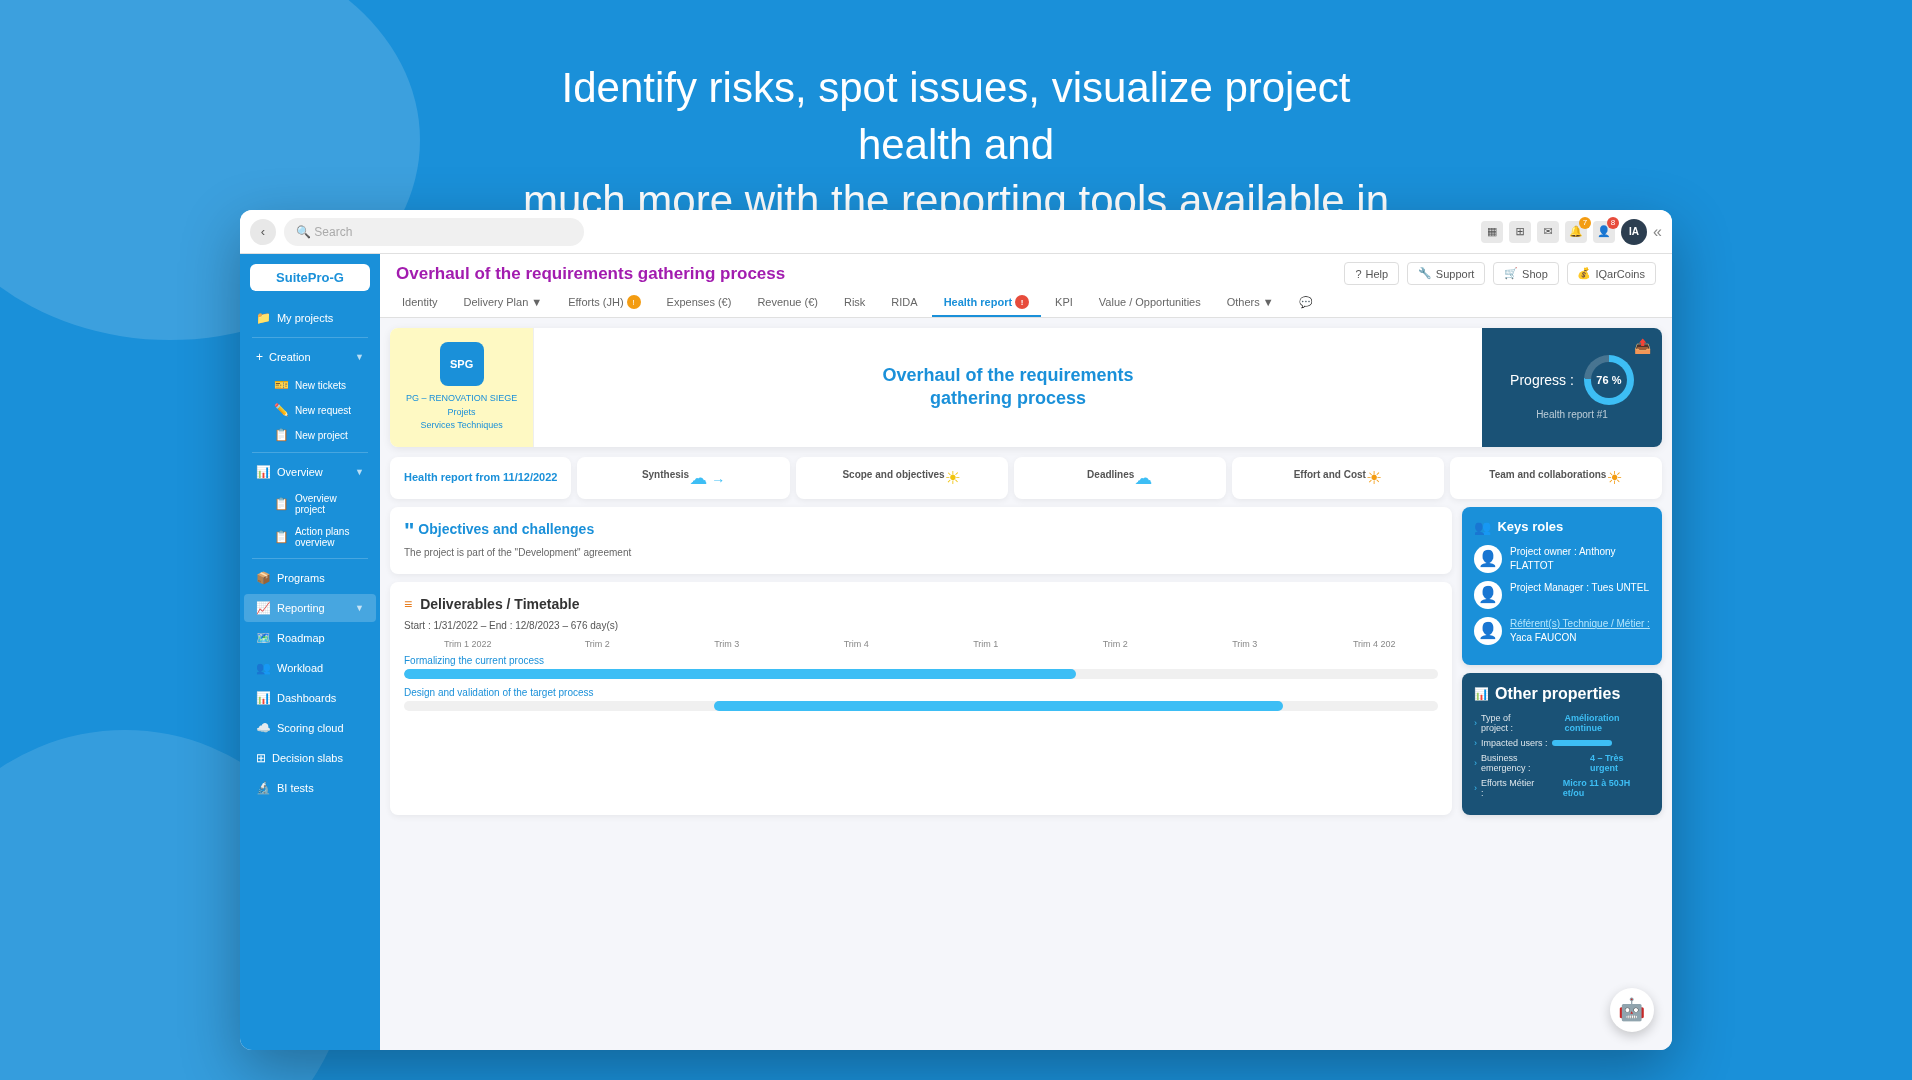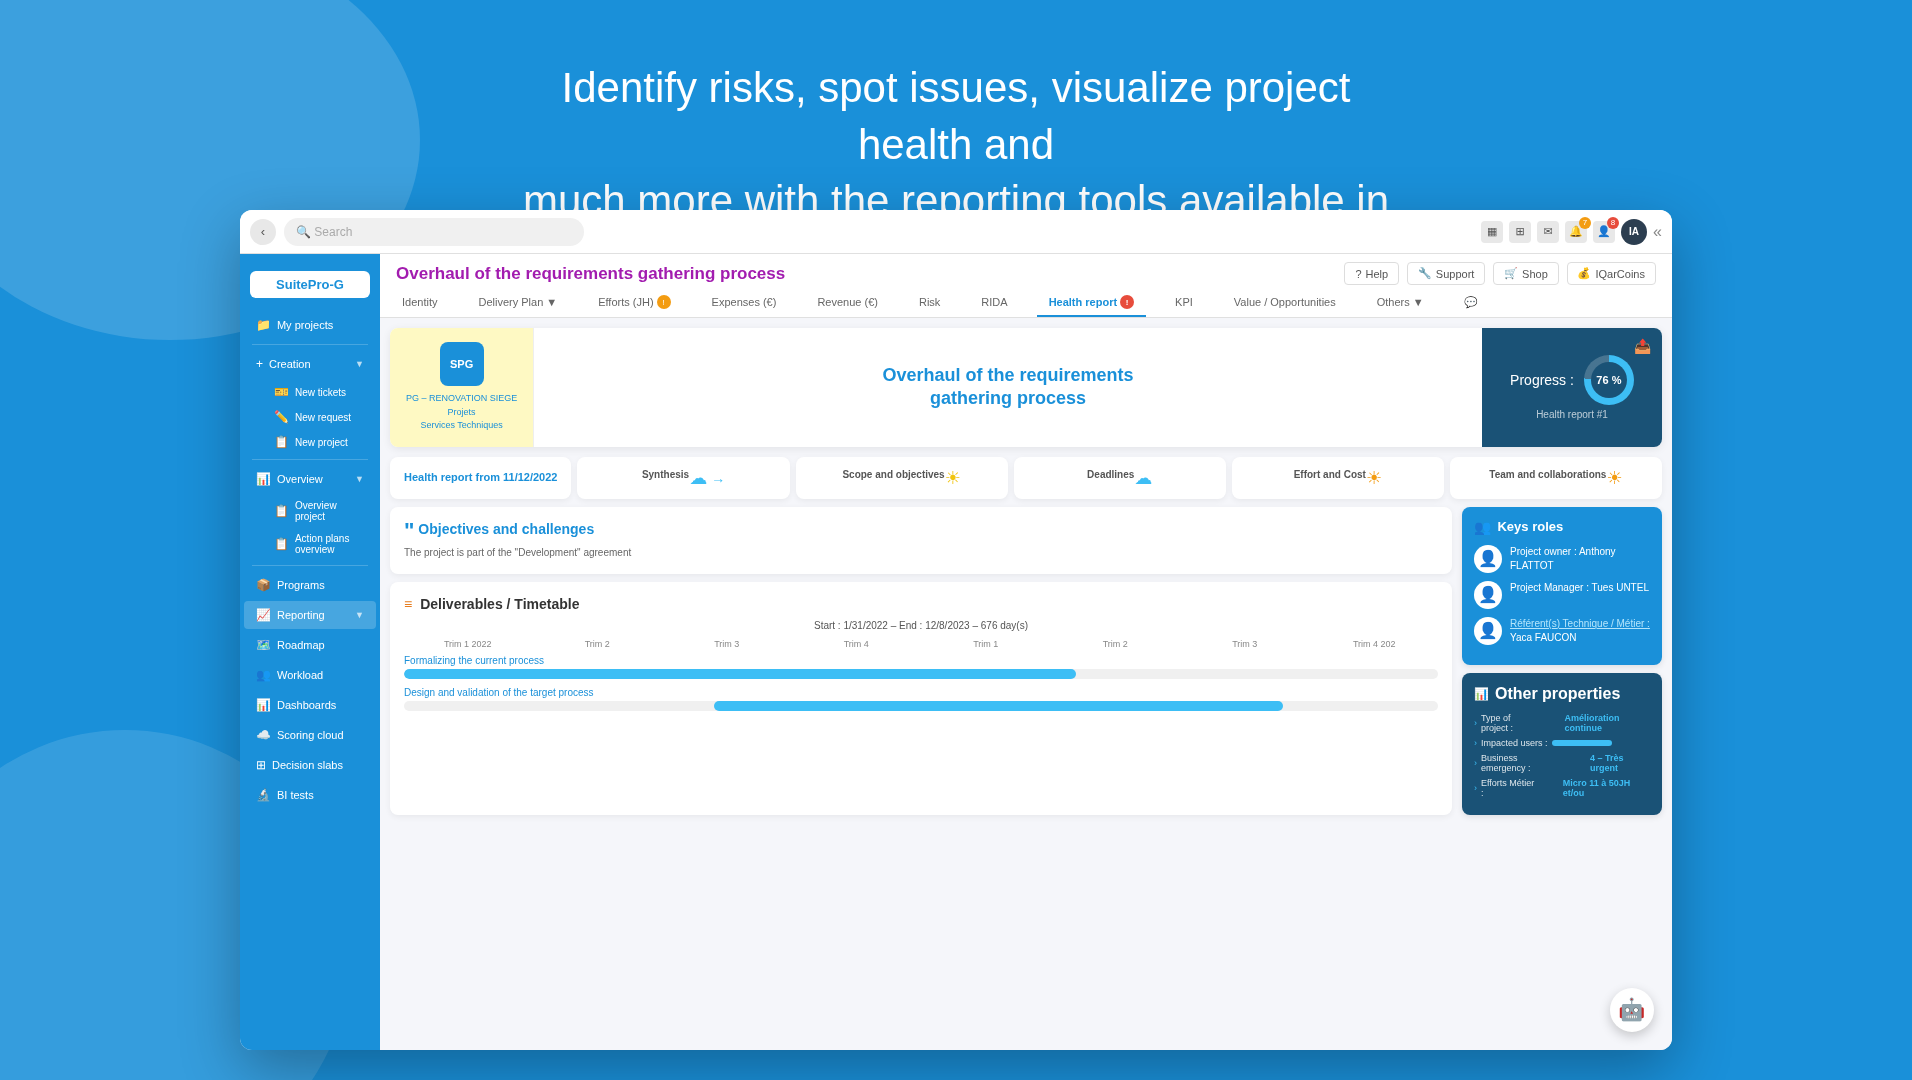--- a/index.html
+++ b/index.html
@@ -155,7 +155,7 @@
       flex-shrink: 0;
       display: flex;
       flex-direction: column;
-      padding-top: 17px;
+      padding-top: 10px;
     }
     .sidebar-logo {
       background: white;

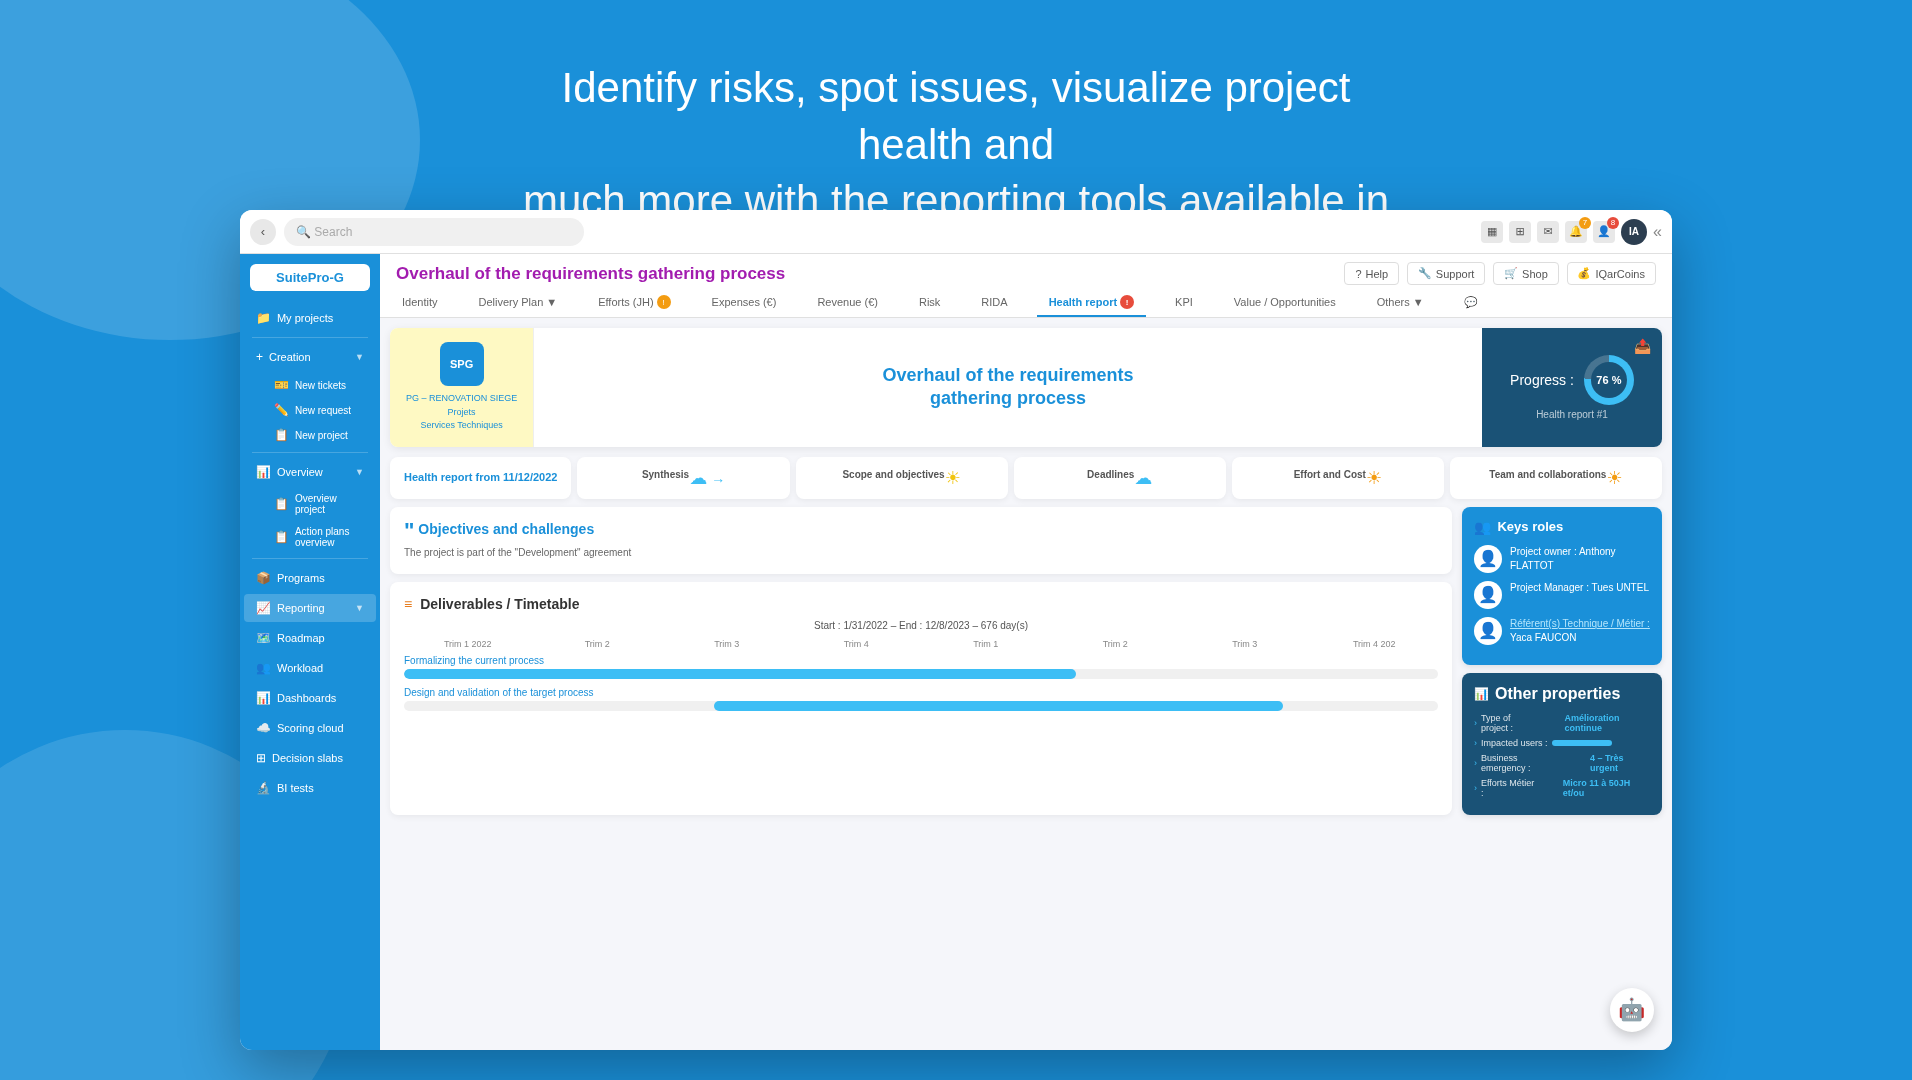--- a/index.html
+++ b/index.html
@@ -240,7 +240,7 @@
     .nav-tabs {
       display: flex;
       padding: 0 10px;
-      gap: 17px;
+      gap: 2px;
       overflow-x: auto;
     }
     .nav-tab {

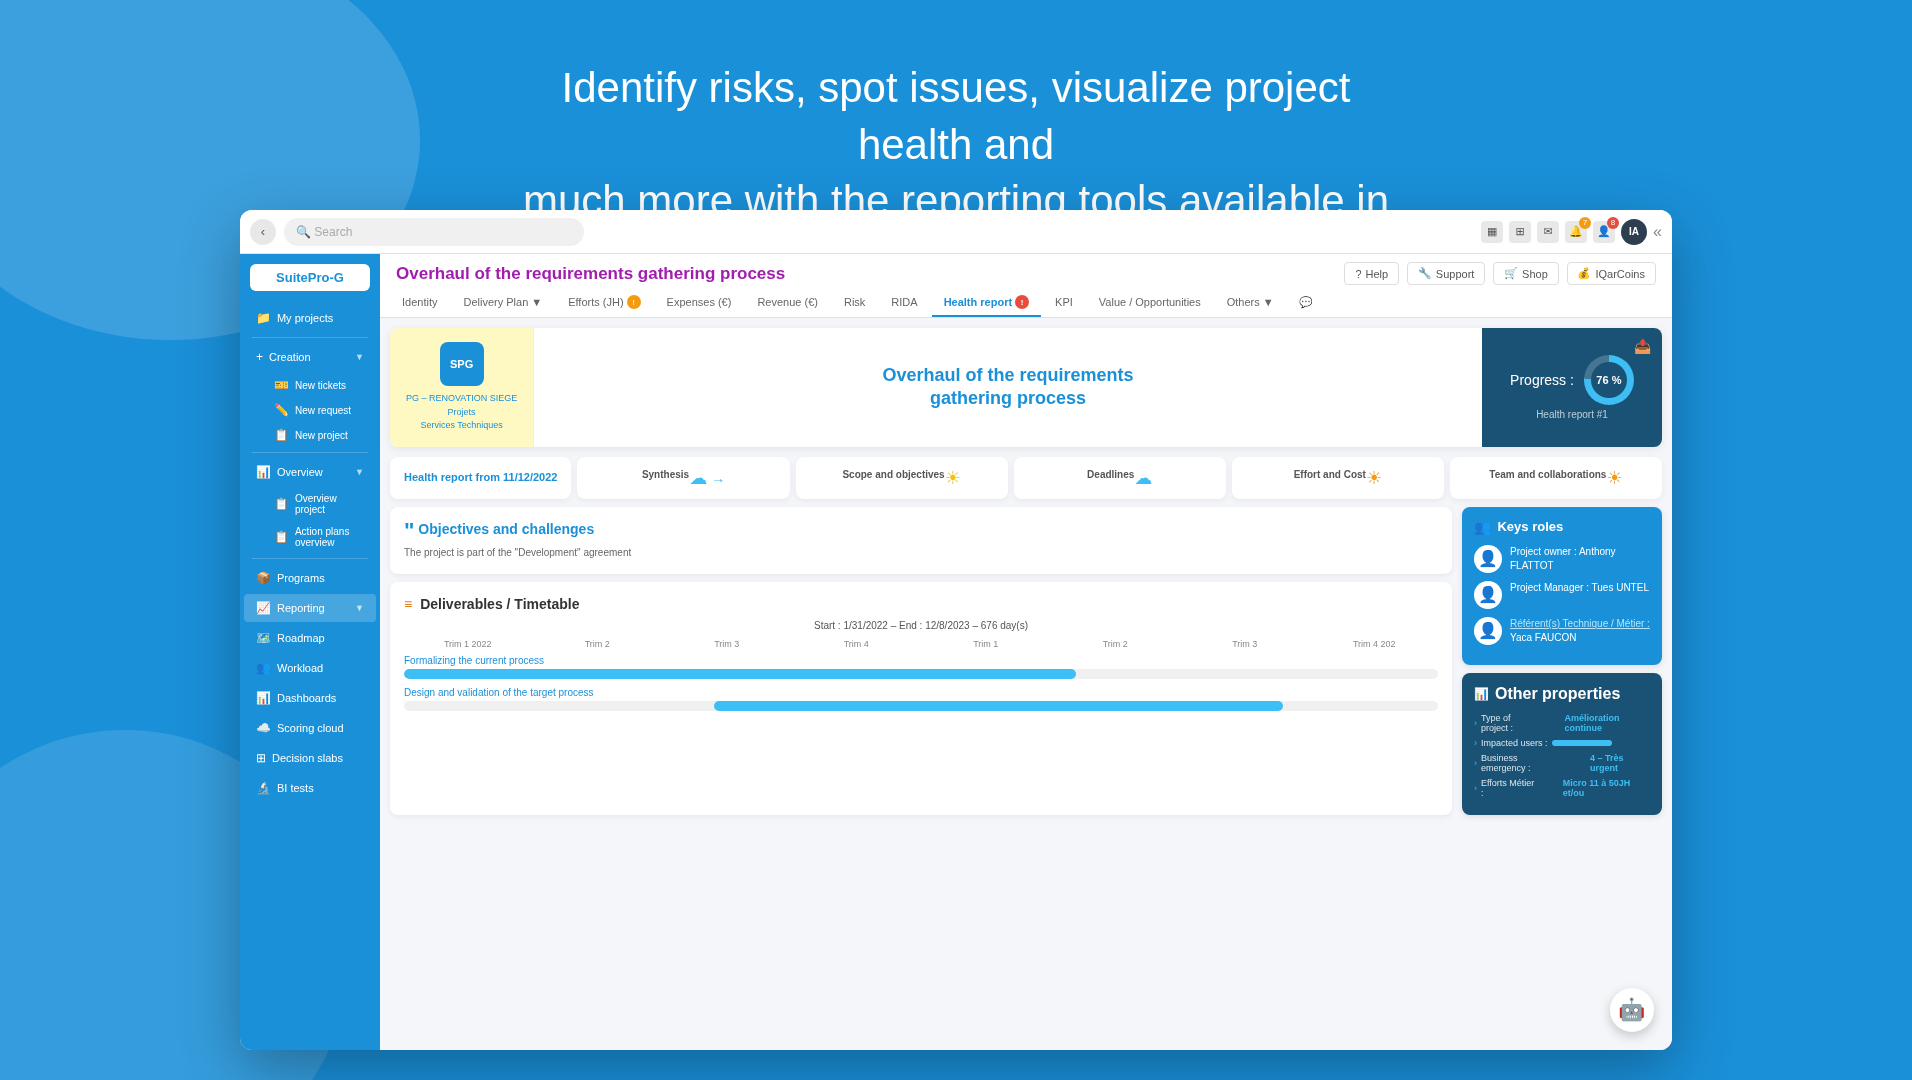--- a/index.html
+++ b/index.html
@@ -503,7 +503,6 @@
       font-size: 10px;
       color: #555;
       margin-bottom: 8px;
-      text-align: center;
     }
     .timeline-header {
       display: flex;

